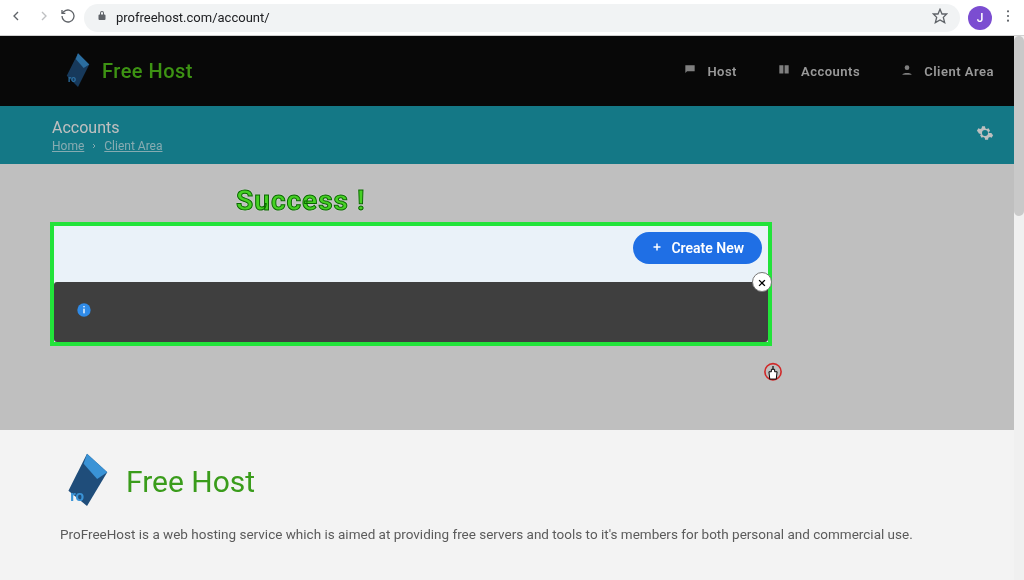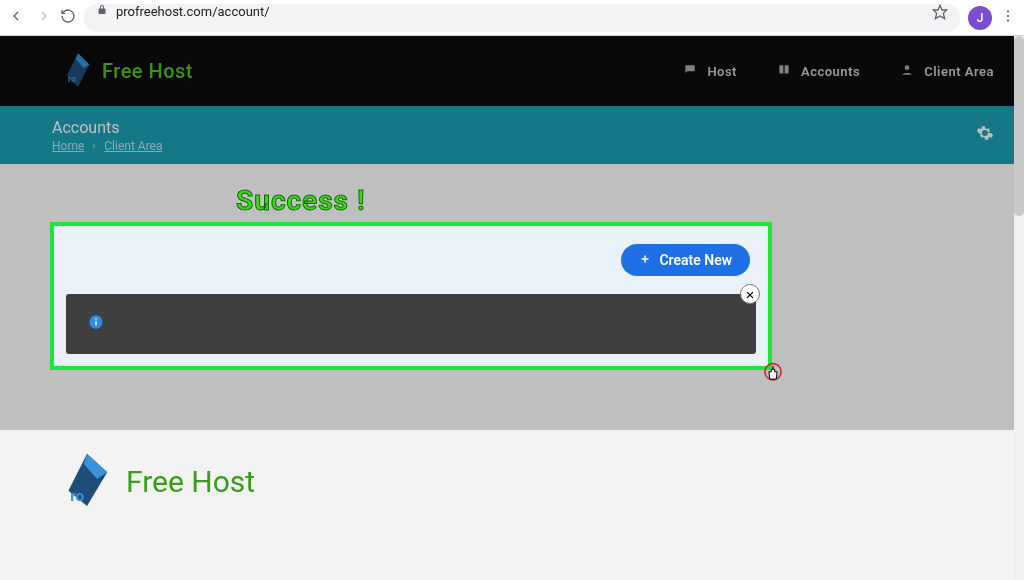--- a/index.html
+++ b/index.html
@@ -10,7 +10,7 @@
   .nav-arrows { display: flex; gap: 12px; color: #5f6368; }
   .nav-arrow svg { width: 16px; height: 16px; }
   .reload-icon svg { width: 16px; height: 16px; color: #5f6368; }
-  .url-bar { flex: 1; background: #f1f3f4; border-radius: 14px; height: 28px; display: flex; align-items: flex-start; padding: 0 12px; gap: 8px; color: #5f6368; font-size: 13px; }
+  .url-bar { flex: 1; background: #f1f3f4; border-radius: 14px; height: 28px; display: flex; align-items: center; padding: 0 12px; gap: 8px; color: #5f6368; font-size: 13px; }
   .lock-icon svg { width: 12px; height: 12px; color: #5f6368; }
   .url-text { flex: 1; color: #202124; }
   .star-icon svg { width: 16px; height: 16px; color: #5f6368; }

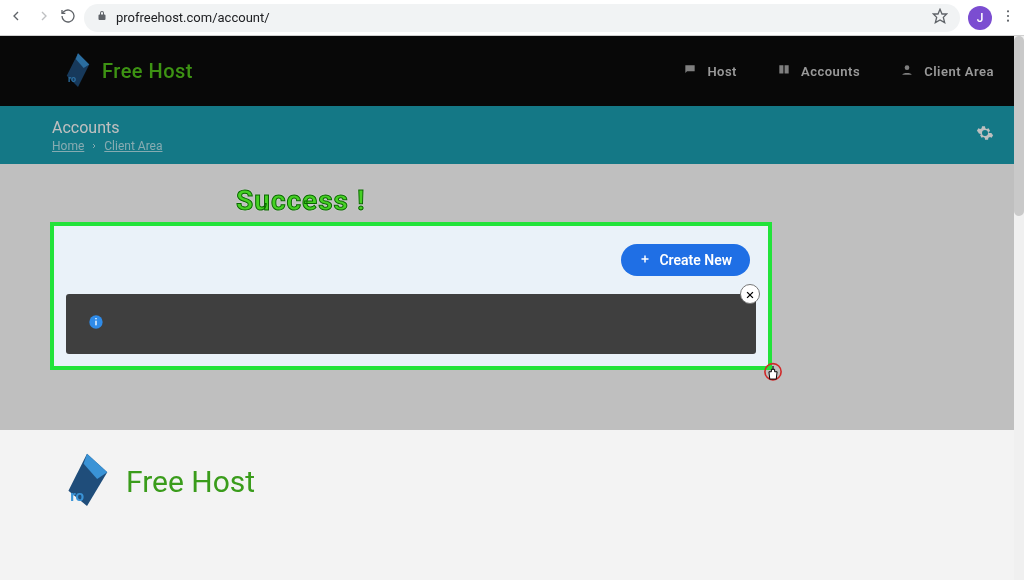--- a/index.html
+++ b/index.html
@@ -54,7 +54,7 @@
   }
 
   
-  .content-wrap { position: absolute; top: 222px; left: 50px; width: 722px; border: 4px solid #22e33a; background: #eaf2f9; padding: 12px; z-index: 50; }
+  .content-wrap { position: absolute; top: 222px; left: 50px; width: 722px; border: 4px solid #22e33a; background: #eaf2f9; z-index: 50; }
   .toolbar-row { display: flex; justify-content: flex-end; padding: 6px 6px 18px 6px; }
   .create-btn { background: #1f6fe5; color: #fff; border-radius: 18px; padding: 8px 18px; display: flex; align-items: center; gap: 8px; font-size: 14px; font-weight: 600; }
   .create-btn svg { width: 12px; height: 12px; }

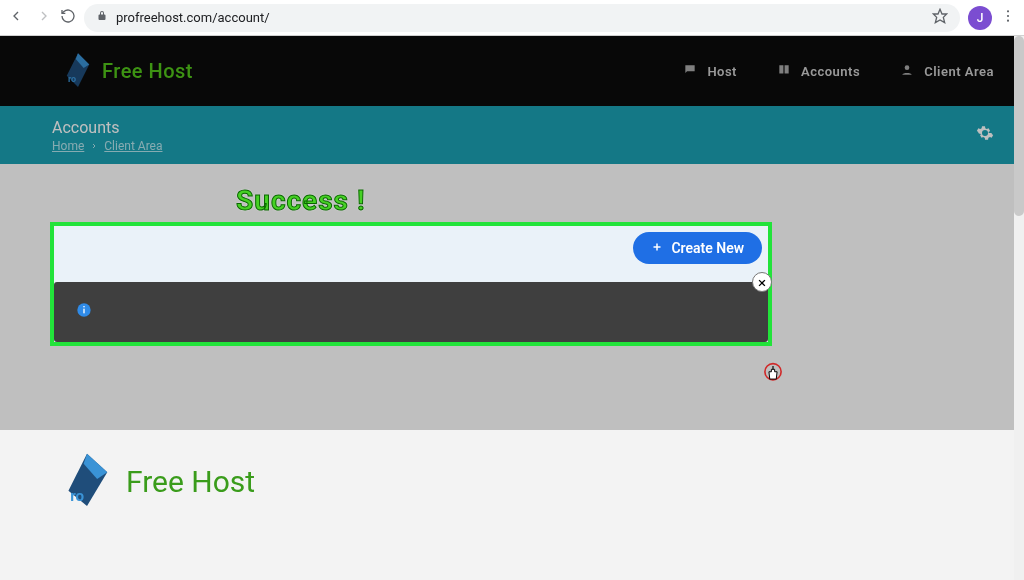--- a/index.html
+++ b/index.html
@@ -230,6 +230,7 @@
     </span>
     <span class="footer-logo-text">Free Host</span>
   </div>
+  <div class="footer-desc">ProFreeHost is a web hosting service which is aimed at providing free servers and tools to it's members for both personal and commercial use.</div>
 </div>
 
 <div class="scroll-track">

